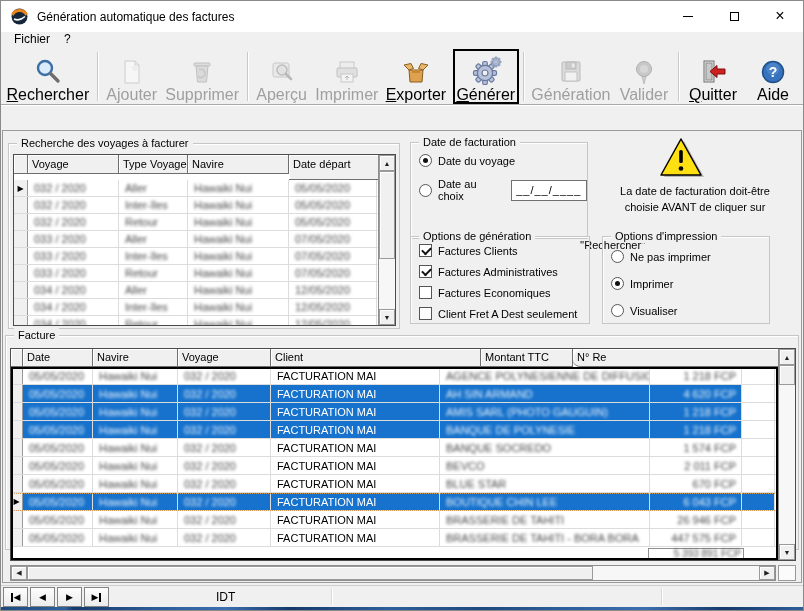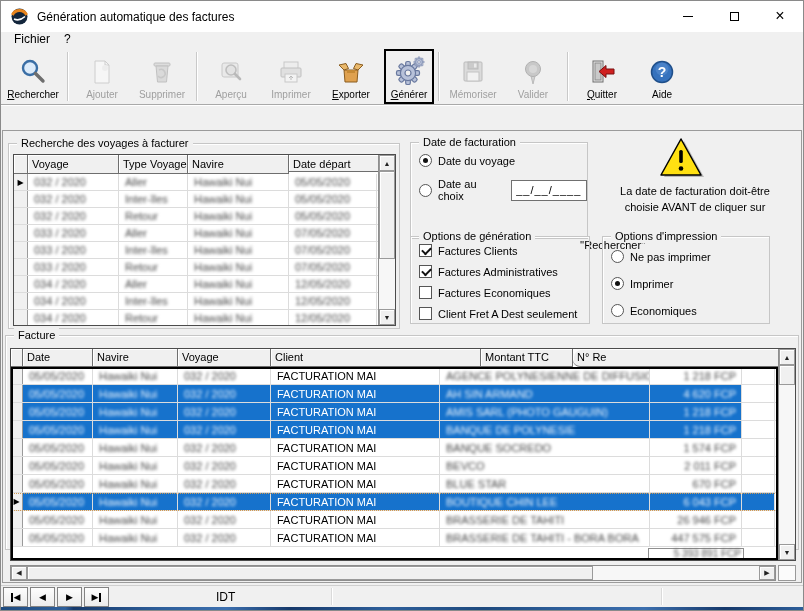--- a/index.html
+++ b/index.html
@@ -27,7 +27,7 @@
   .tbtn{min-width:60px;padding:1px 4px 3px;display:flex;flex-direction:column;align-items:center;
     justify-content:flex-end;gap:1px;}
   .tb-ico{height:33px;display:flex;align-items:center;justify-content:center;}
-  .tb-label{font-size:10px;line-height:12px;white-space:nowrap;}
+  .tb-label{font-size:16px;line-height:12px;white-space:nowrap;}
   .tbtn.disabled .tb-label{color:#9f9f9f;}
   .tbtn.disabled svg{opacity:.55;filter:grayscale(1);}
   .tbtn.focused{border:2px solid #000;padding:0 2px 1px;min-width:50px;margin-left:3px;}

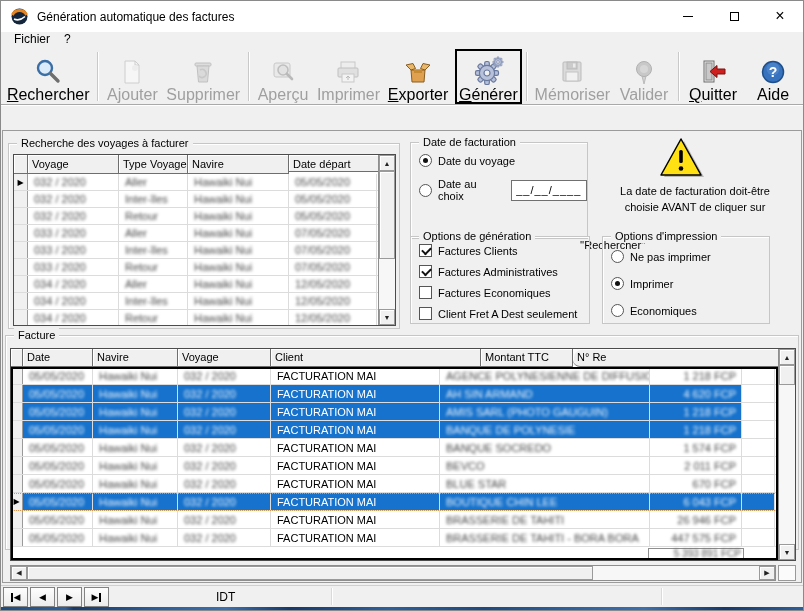--- a/index.html
+++ b/index.html
@@ -239,7 +239,7 @@
           <rect x="8" y="14" width="12" height="9" fill="#f2f2f2" stroke="#9f9f9f"></rect>
         </svg>
       </span>
-      <span class="tb-label">Mémoriser</span>
+      <span class="tb-label">Génération</span>
     </div>
     <div class="tbtn disabled">
       <span class="tb-ico">

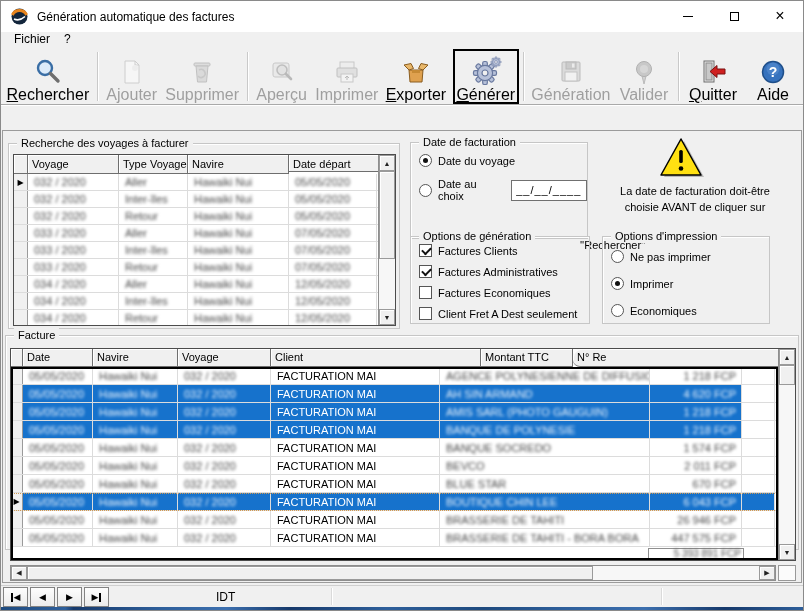--- a/index.html
+++ b/index.html
@@ -285,7 +285,7 @@
             <div class="ghead-cell" style="width: 91px; height: 19px; flex: 0 0 auto; line-height: 18px;">Voyage</div>
             <div class="ghead-cell" style="width: 69px; height: 19px; flex: 0 0 auto; line-height: 18px;">Type Voyage</div>
             <div class="ghead-cell" style="width: 101px; height: 19px; flex: 0 0 auto; line-height: 18px;">Navire</div>
-            <div class="ghead-cell" style="width: 89px; height: 17px; flex: 1 1 0%; line-height: 18px;">Date départ</div>
+            <div class="ghead-cell" style="width: 89px; height: 25px; flex: 1 1 0%; line-height: 18px;">Date départ</div>
           </div>
         <div id="voyage-rows">
             <div class="grow" style="height: 17px;">

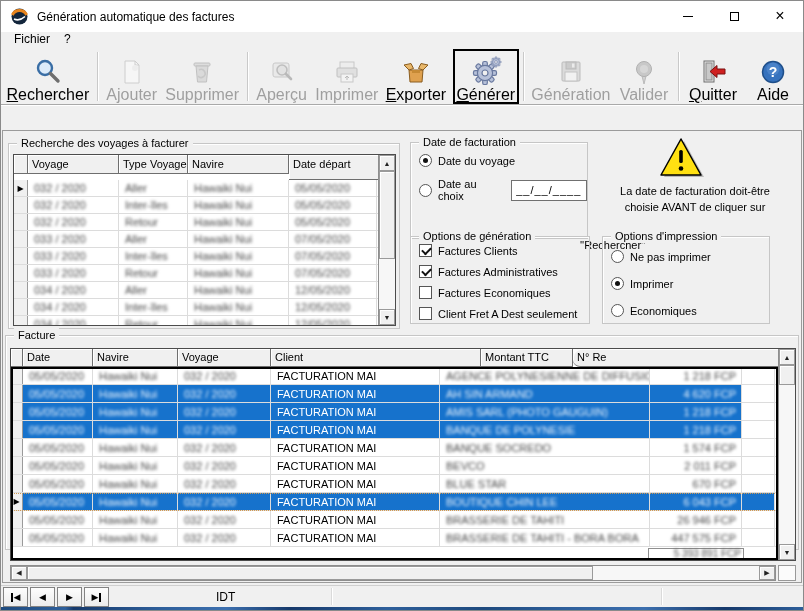--- a/index.html
+++ b/index.html
@@ -497,7 +497,7 @@
           </div>
           <div class="opt">
             <span class="radio"></span>
-            <span class="opt-label">Economiques</span>
+            <span class="opt-label">Visualiser</span>
           </div>
         </div>
     </div>

